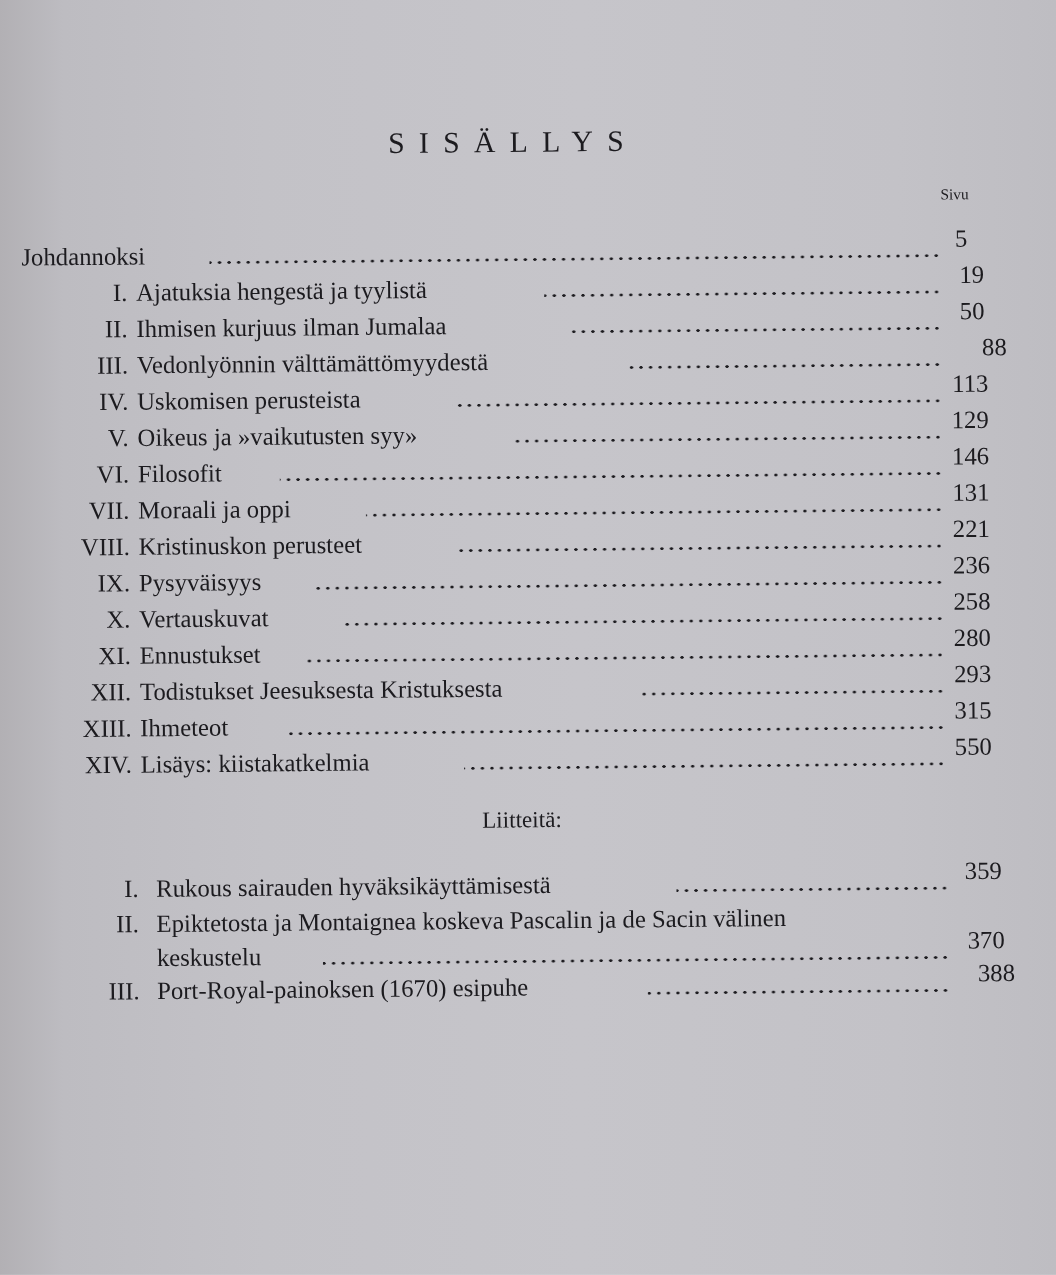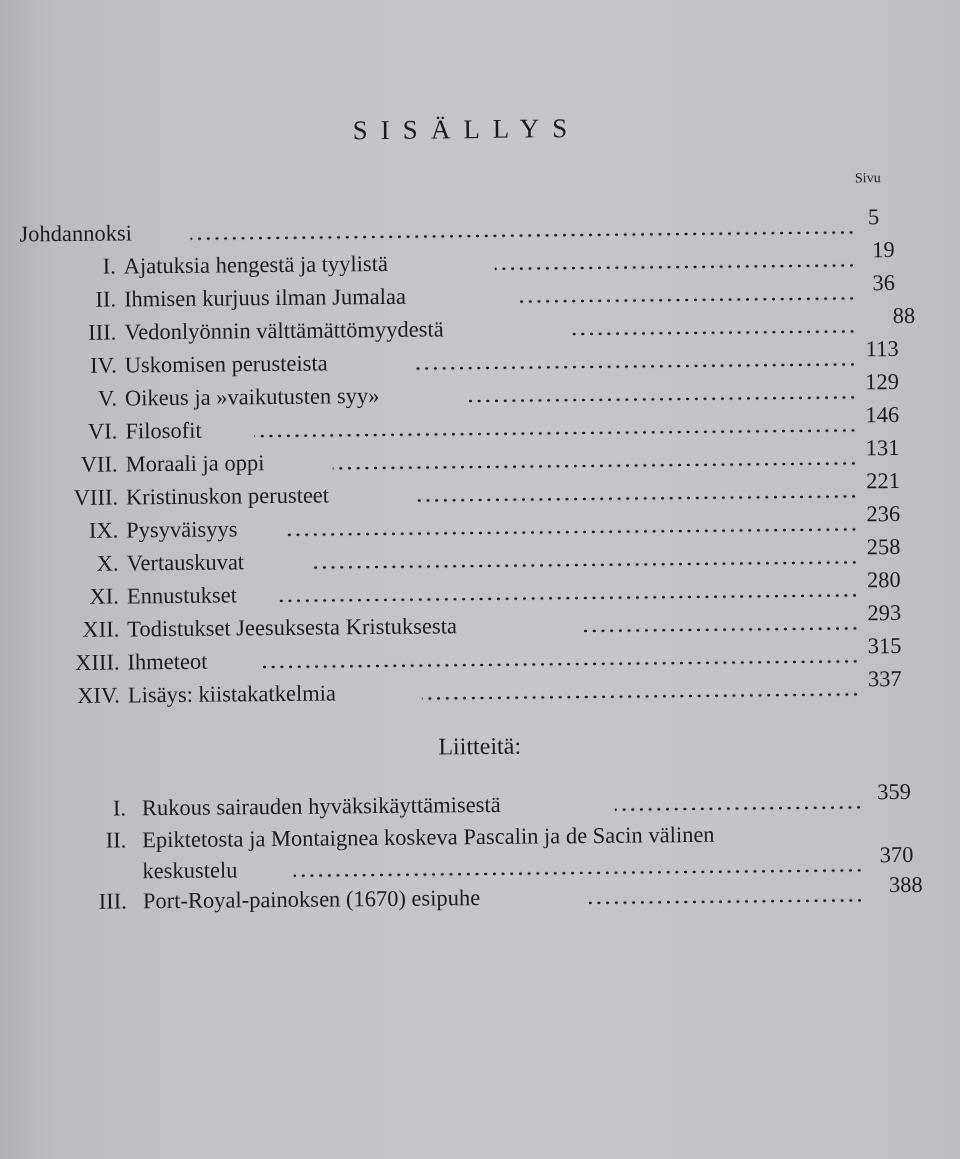--- a/index.html
+++ b/index.html
@@ -120,7 +120,7 @@
       <span class="num">II.</span>
       <span class="label">Ihmisen kurjuus ilman Jumalaa</span>
       <span class="leader" style="left:521px;"></span>
-      <span class="page-no" style="right:33px;">36</span>
+      <span class="page-no" style="right:33px;">50</span>
     </div>
     <div class="row" style="top:312px;">
       <span class="num">III.</span>

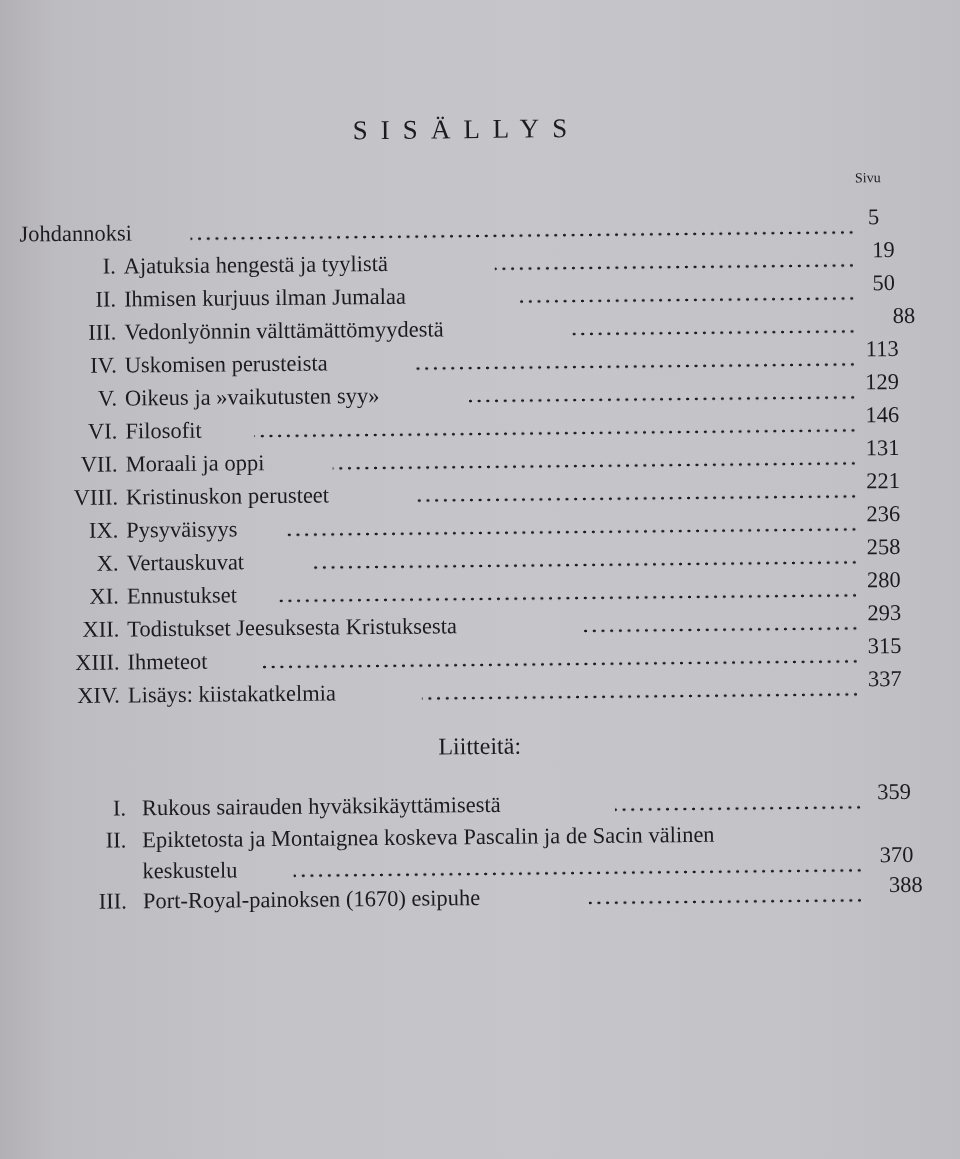--- a/index.html
+++ b/index.html
@@ -192,7 +192,7 @@
       <span class="num">XIV.</span>
       <span class="label">Lisäys: kiistakatkelmia</span>
       <span class="leader" style="left:420px;"></span>
-      <span class="page-no" style="right:30px;">337</span>
+      <span class="page-no" style="right:30px;">550</span>
     </div>
 
     <div class="section-heading">Liitteitä:</div>

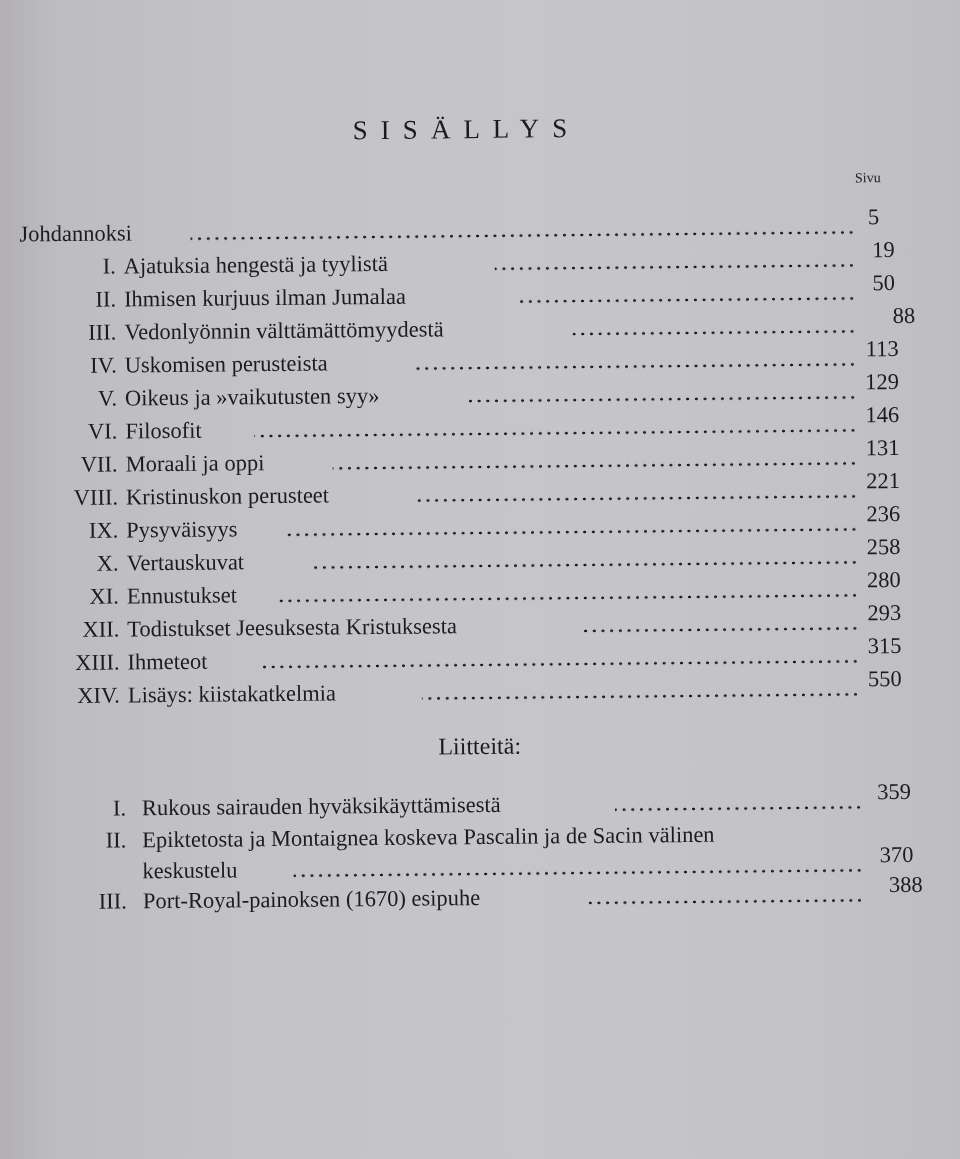--- a/index.html
+++ b/index.html
@@ -87,7 +87,7 @@
       position: absolute;
       top: 733px;
       left: 436px;
-      font-size: 24px;
+      font-size: 21px;
     }
     .row.app .num { right: calc(930px - 123px); }
     .row.app .label { left: 139px; }

